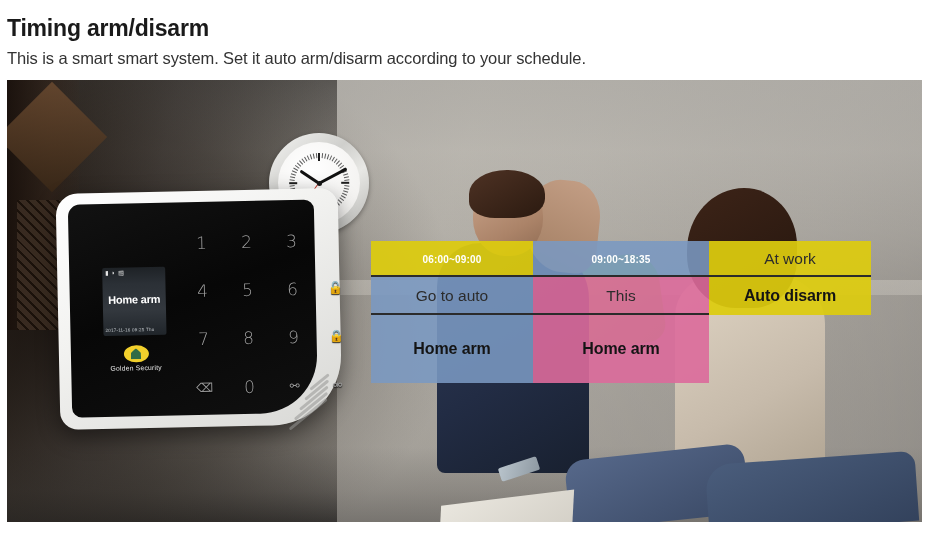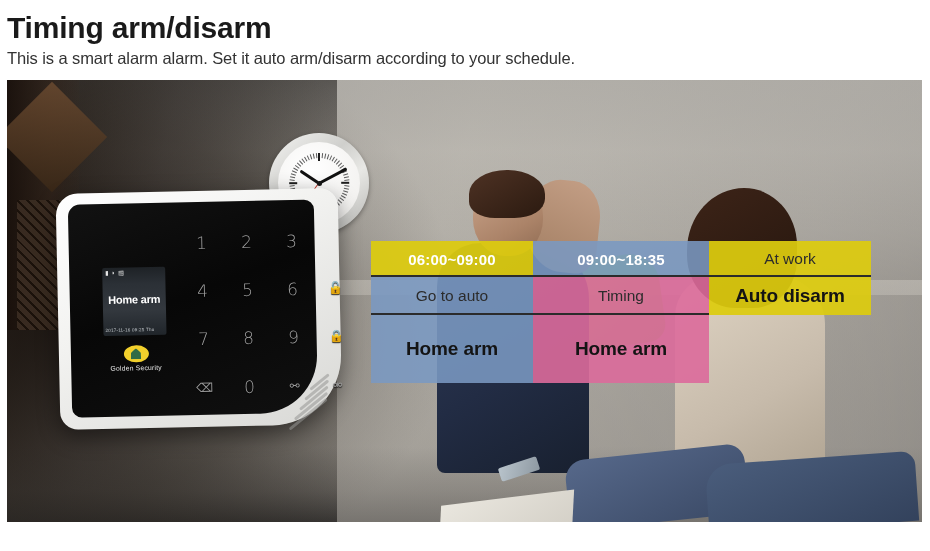--- a/index.html
+++ b/index.html
@@ -28,7 +28,7 @@
   }
 
   .page-title {
-    font-size: 30px;
+    font-size: 23px;
     font-weight: bold;
     color: #1a1a1a;
     letter-spacing: -0.2px;

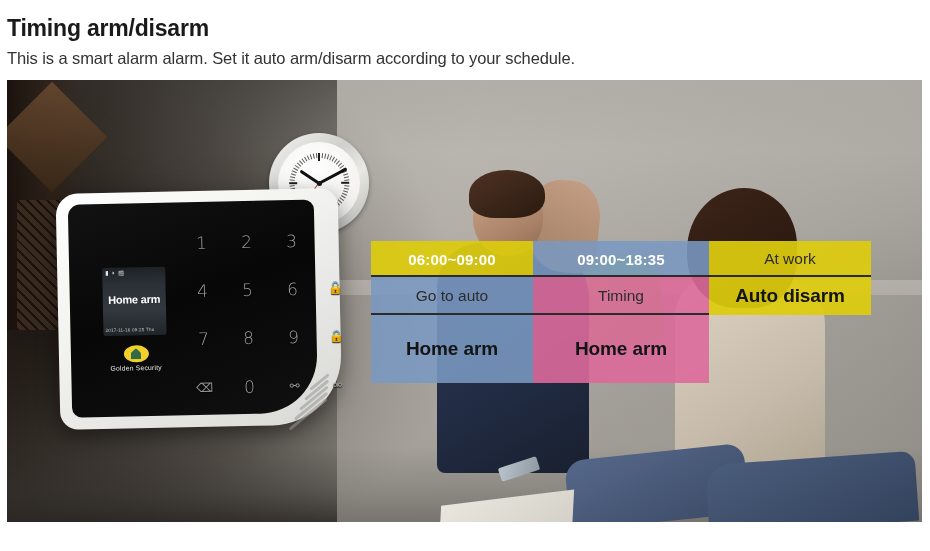--- a/index.html
+++ b/index.html
@@ -480,7 +480,7 @@
 
   <div class="heading-block">
     <div class="page-title">Timing arm/disarm</div>
-    <div class="page-subtitle">This is a smart alarm alarm. Set it auto arm/disarm according to your schedule.</div>
+    <div class="page-subtitle">This is a smart smart system. Set it auto arm/disarm according to your schedule.</div>
   </div>
 
   <div class="hero">

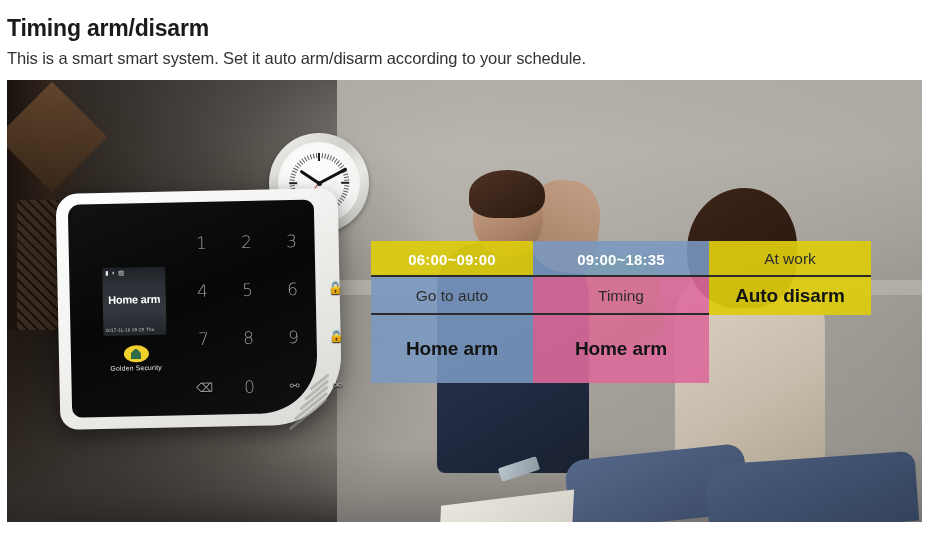--- a/index.html
+++ b/index.html
@@ -449,7 +449,7 @@
 
   .cell.row-time {
     color: #ffffff;
-    font-size: 15px;
+    font-size: 10px;
     font-weight: bold;
     letter-spacing: .2px;
   }

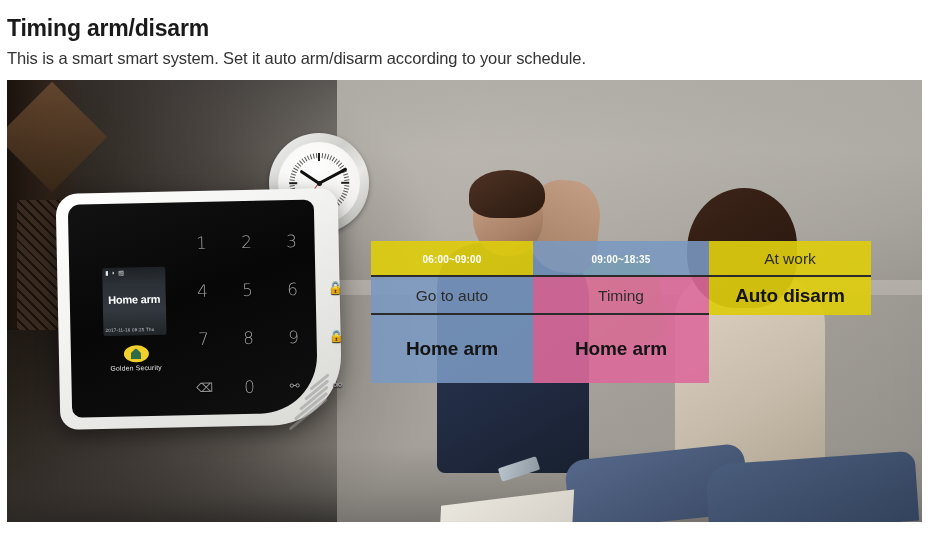--- a/index.html
+++ b/index.html
@@ -631,7 +631,7 @@
       <div class="cell row-time col-blue">09:00~18:35</div>
       <div class="cell row-state col-yellow">At work</div>
       <div class="cell row-state col-blue">Go to auto</div>
-      <div class="cell row-state col-pink">Timing</div>
+      <div class="cell row-state col-pink">This</div>
       <div class="cell row-action col-yellow">Auto disarm</div>
       <div class="cell row-action col-blue">Home arm</div>
       <div class="cell row-action col-pink">Home arm</div>

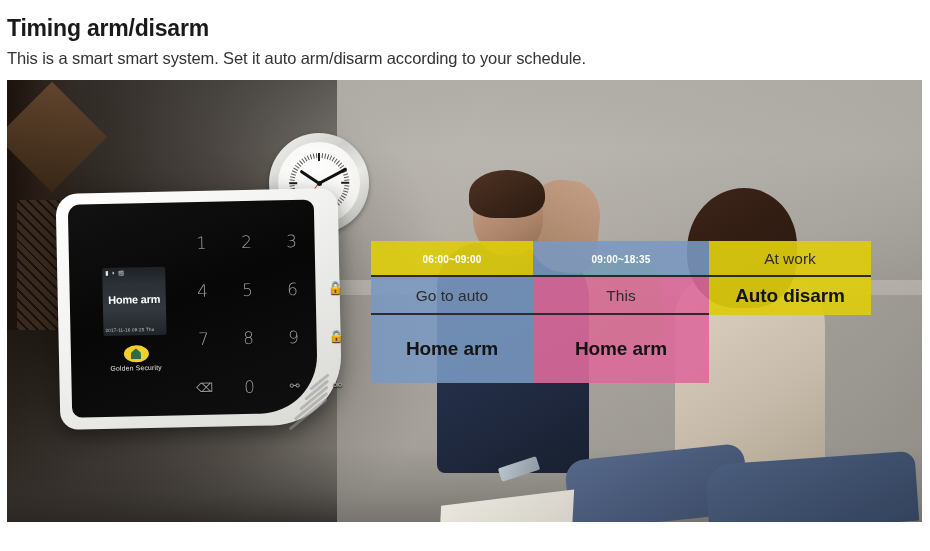--- a/index.html
+++ b/index.html
@@ -460,7 +460,7 @@
   }
   .cell.row-action {
     color: #141414;
-    font-size: 19px;
+    font-size: 16px;
     font-weight: bold;
     letter-spacing: -0.1px;
   }

